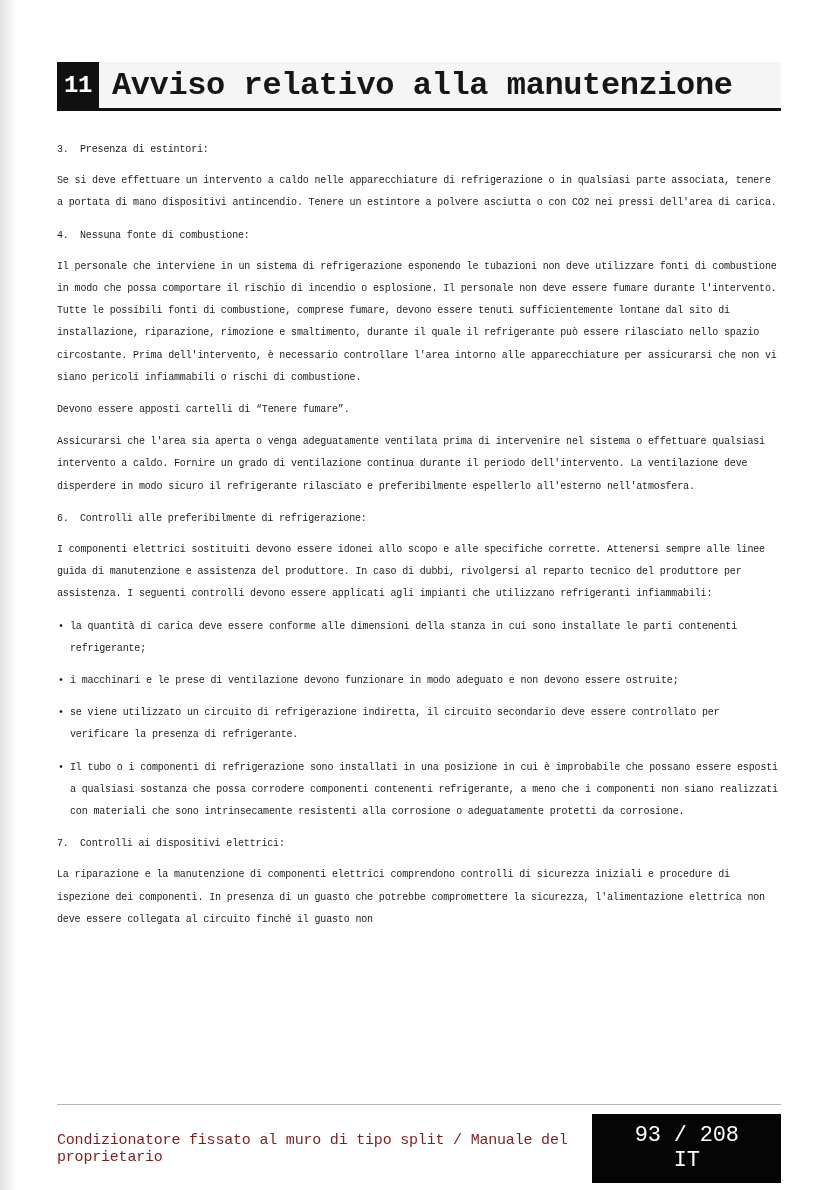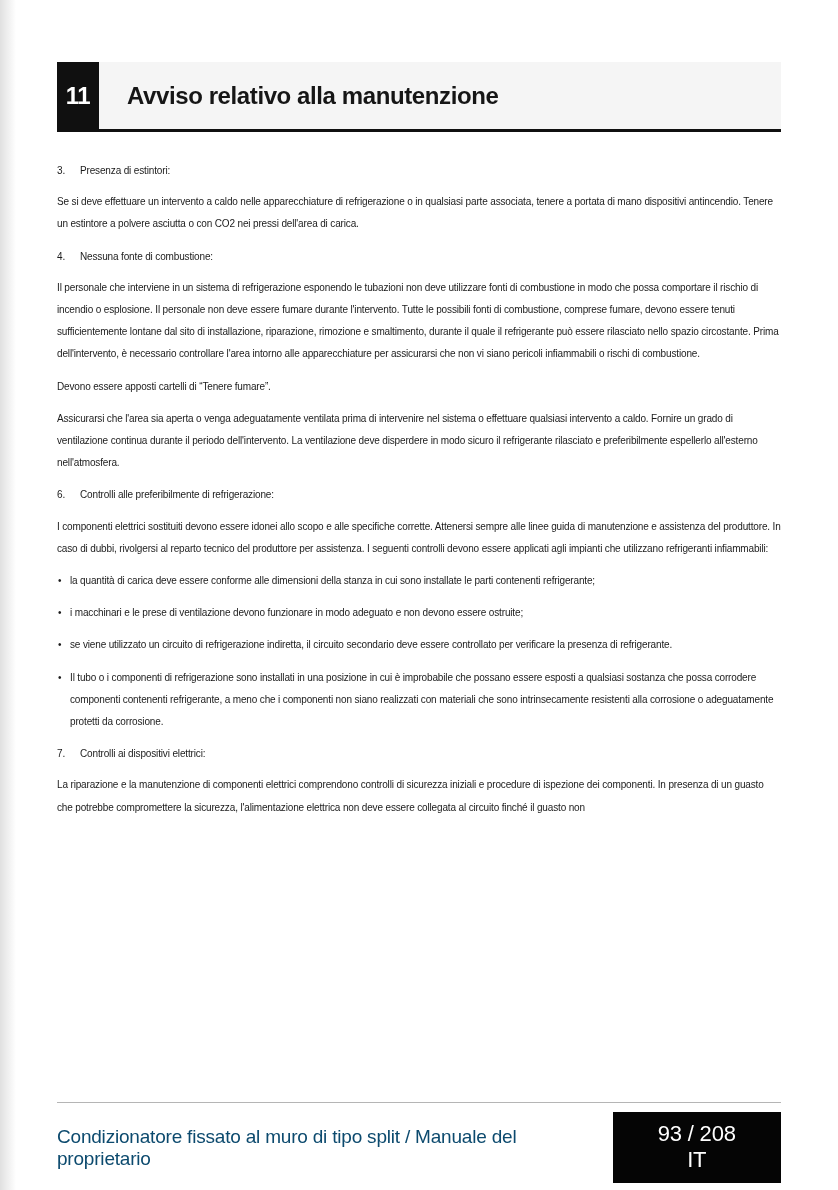--- a/index.html
+++ b/index.html
@@ -15,6 +15,7 @@
     position: absolute; inset: 0;
     padding: 62px 57px 0 57px;
     box-sizing: border-box;
+    font-family: Liberation Mono, monospace;
   }
   .edge-shadow {
     position: absolute; left: 0; top: 0; bottom: 0; width: 16px;

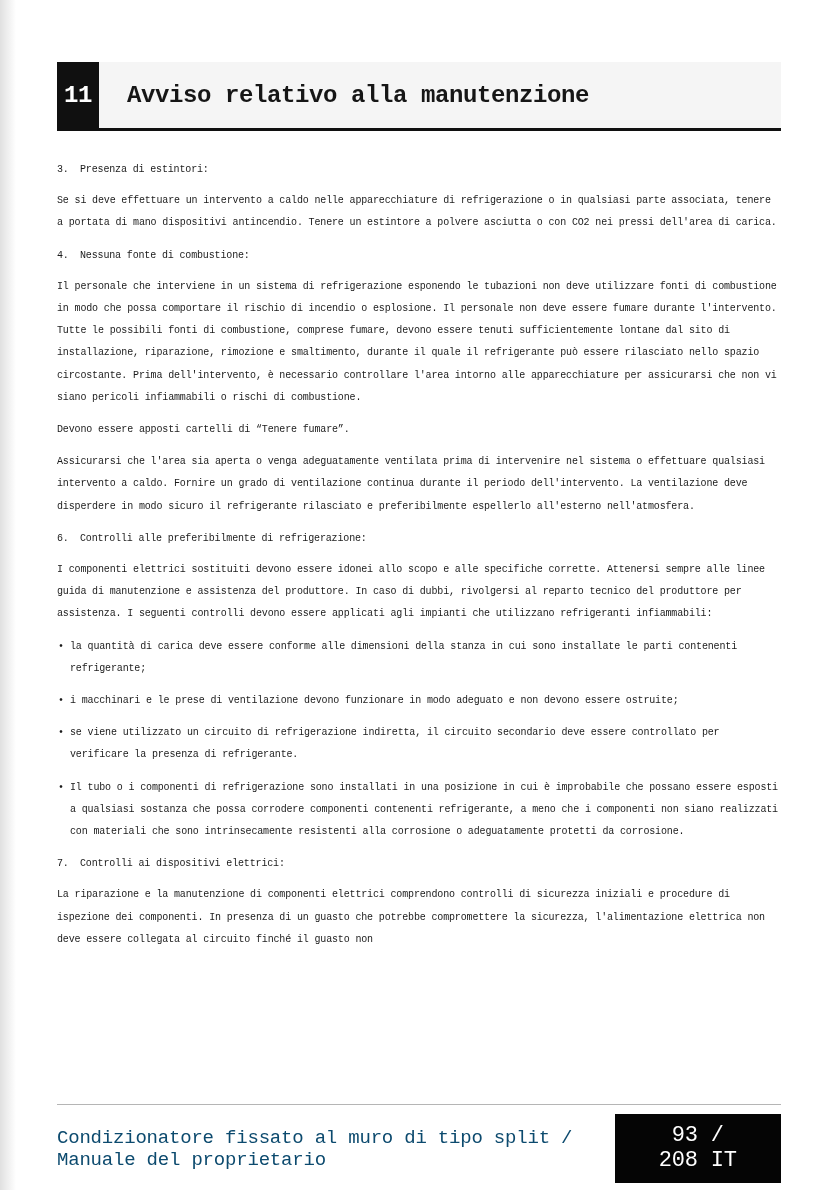--- a/index.html
+++ b/index.html
@@ -37,8 +37,8 @@
     letter-spacing: -0.5px;
   }
   .chapter-title {
-    margin: 15px; padding: 5px 0 4px 13px;
-    font-size: 24px; font-weight: bold;
+    margin: 0; padding: 5px 0 4px 13px;
+    font-size: 32px; font-weight: bold;
     letter-spacing: -0.4px;
     color: #161616;
     align-self: center;

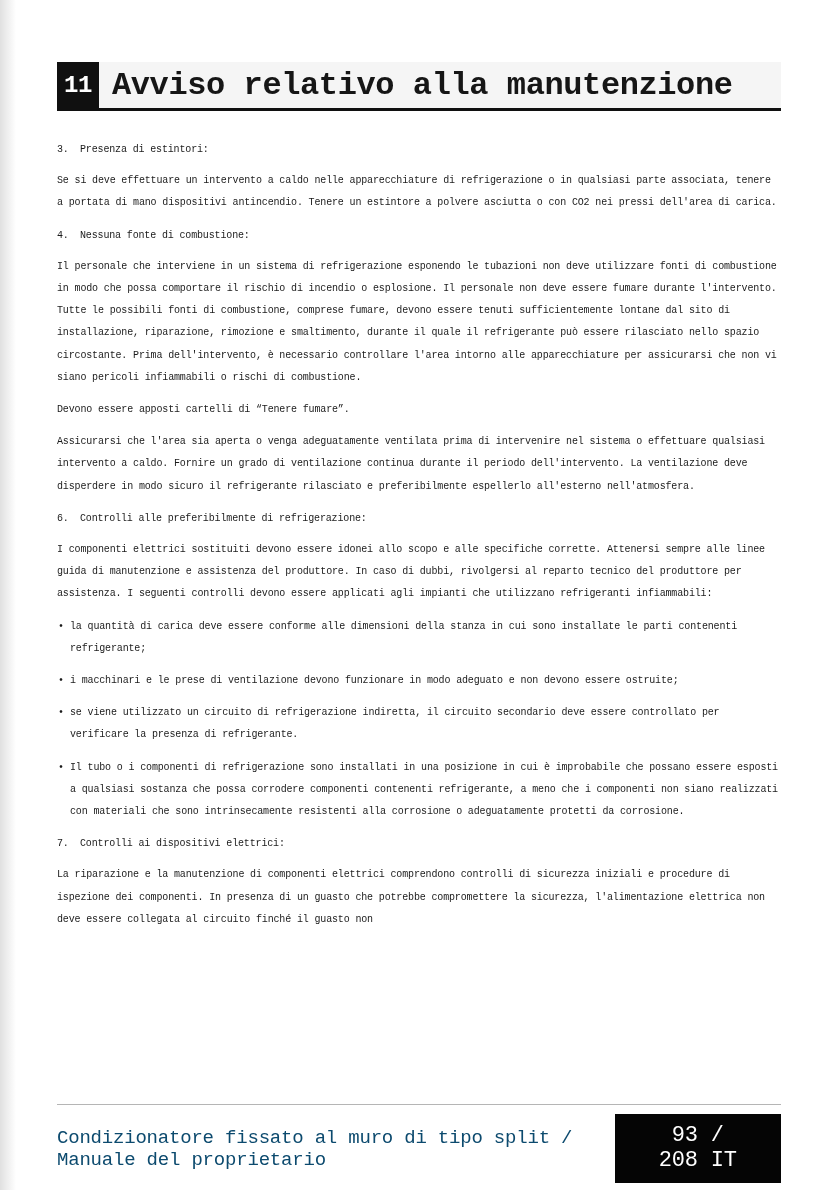--- a/index.html
+++ b/index.html
@@ -73,9 +73,9 @@
     display: flex; align-items: center; justify-content: space-between;
   }
   .footer-doc-title {
-    font-size: 19px;
+    font-size: 15px;
     letter-spacing: -0.2px;
-    color: #0c4a6e;
+    color: #7f1d1d;
   }
   .page-badge {
     background: #050505; color: #ffffff;

